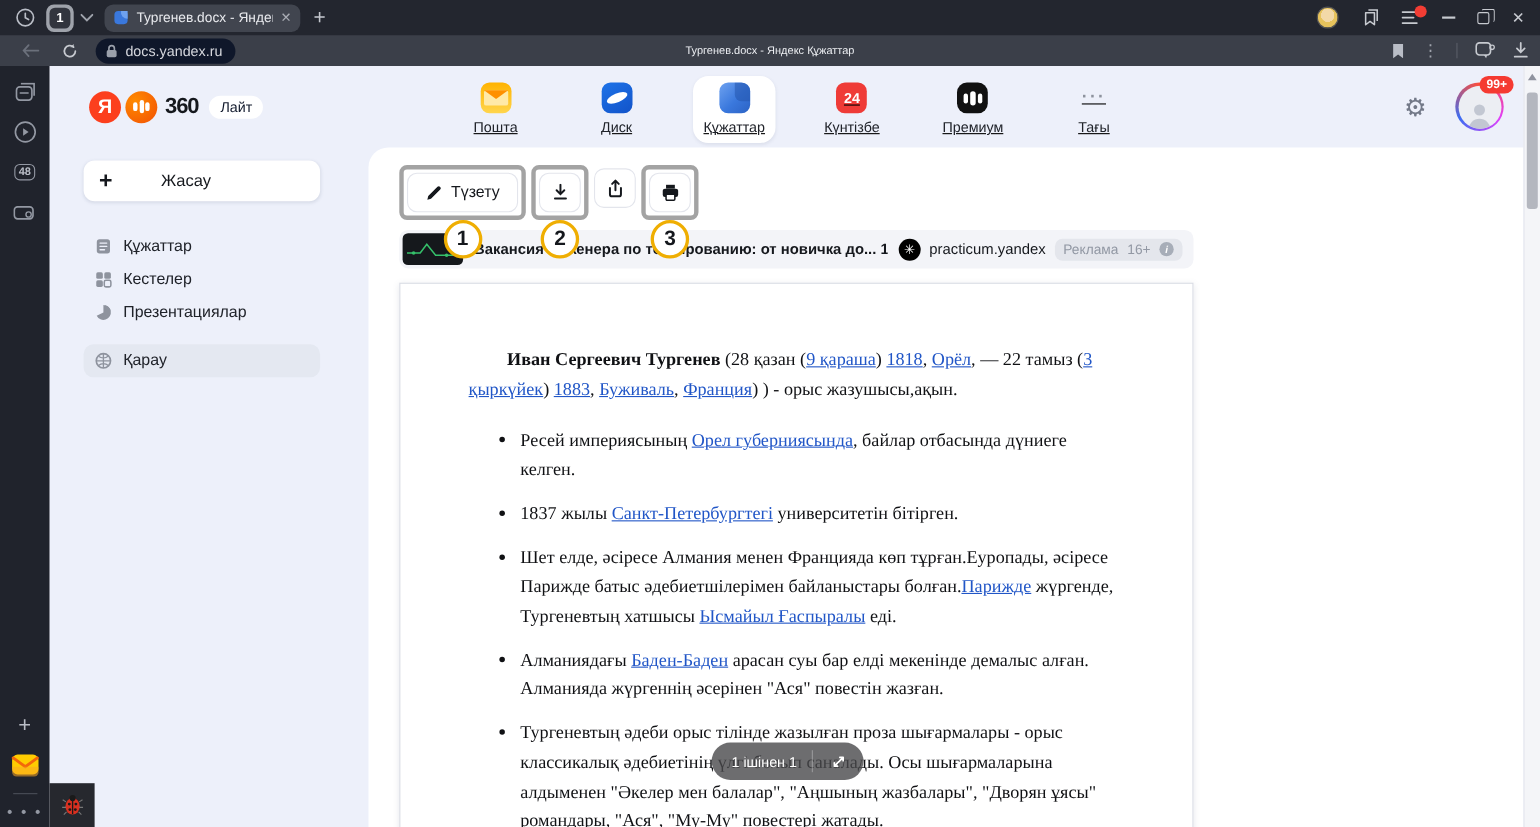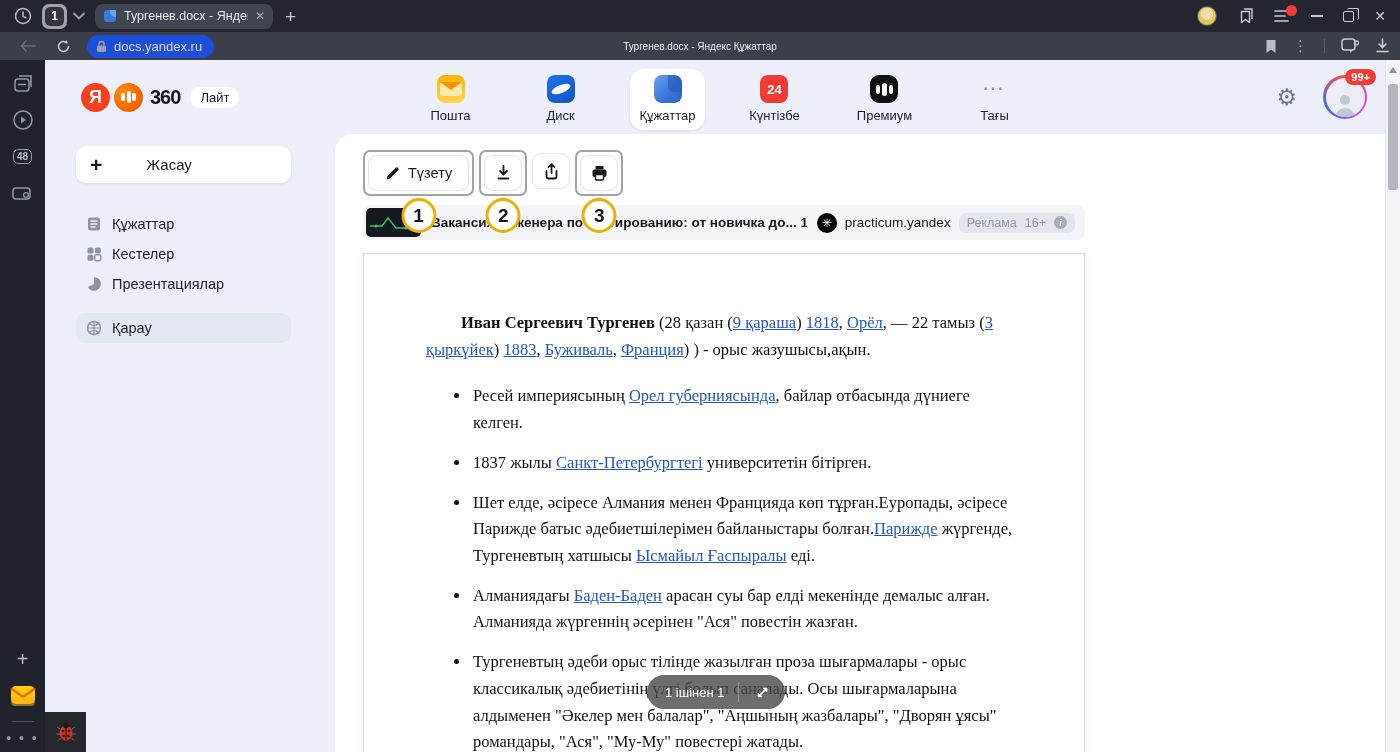--- a/index.html
+++ b/index.html
@@ -34,7 +34,7 @@
   .addressbar { position:absolute; top:32px; left:0; right:0; height:28px; background:#3b3f49;
     display:flex; align-items:center; padding:0 10px; }
   .nav-ico { margin:0 10px; }
-  .urlpill { height:23px; background:#1d4ed8; border-radius:12px; display:flex; align-items:center;
+  .urlpill { height:23px; background:#0f172a; border-radius:12px; display:flex; align-items:center;
     gap:7px; padding:0 12px 0 9px; margin-left:6px; }
   .urltext { color:#d6d8de; font-size:13px; }
   .abar-title { position:absolute; left:0; right:0; text-align:center; color:#eceef2; font-size:10px; pointer-events:none; }

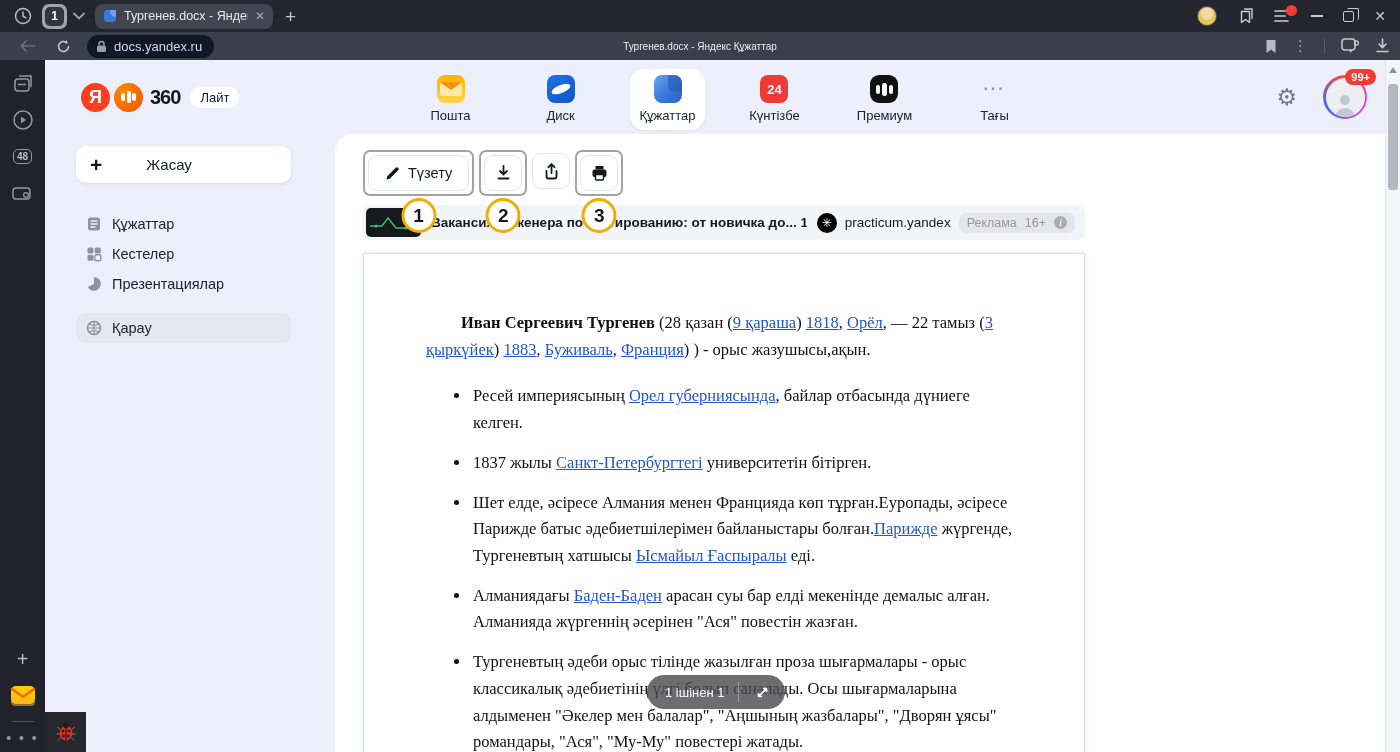--- a/index.html
+++ b/index.html
@@ -65,7 +65,7 @@
   .lite-pill { background:#fff; border-radius:12px; padding:3px 10px; font-size:13px; color:#0f172a; margin-left:6px; }
 
   .appnav { margin:0 auto; display:flex; align-items:flex-start; gap:48px; padding-top:4px; }
-  .nav-item { display:flex; flex-direction:column; align-items:center; gap:5px; width:62px; }
+  .nav-item { display:flex; flex-direction:column; align-items:center; gap:5px; width:62px;text-decoration:underline; }
   .nav-item .label { font-size:13px; color:#20232a; white-space:nowrap; }
   .nav-active-pill { background:#fff; border-radius:14px; padding:6px 10px 7px; margin:-6px -10px -7px;
     box-shadow:0 1px 3px rgba(80,90,120,.10); display:flex; flex-direction:column; align-items:center; gap:5px; }

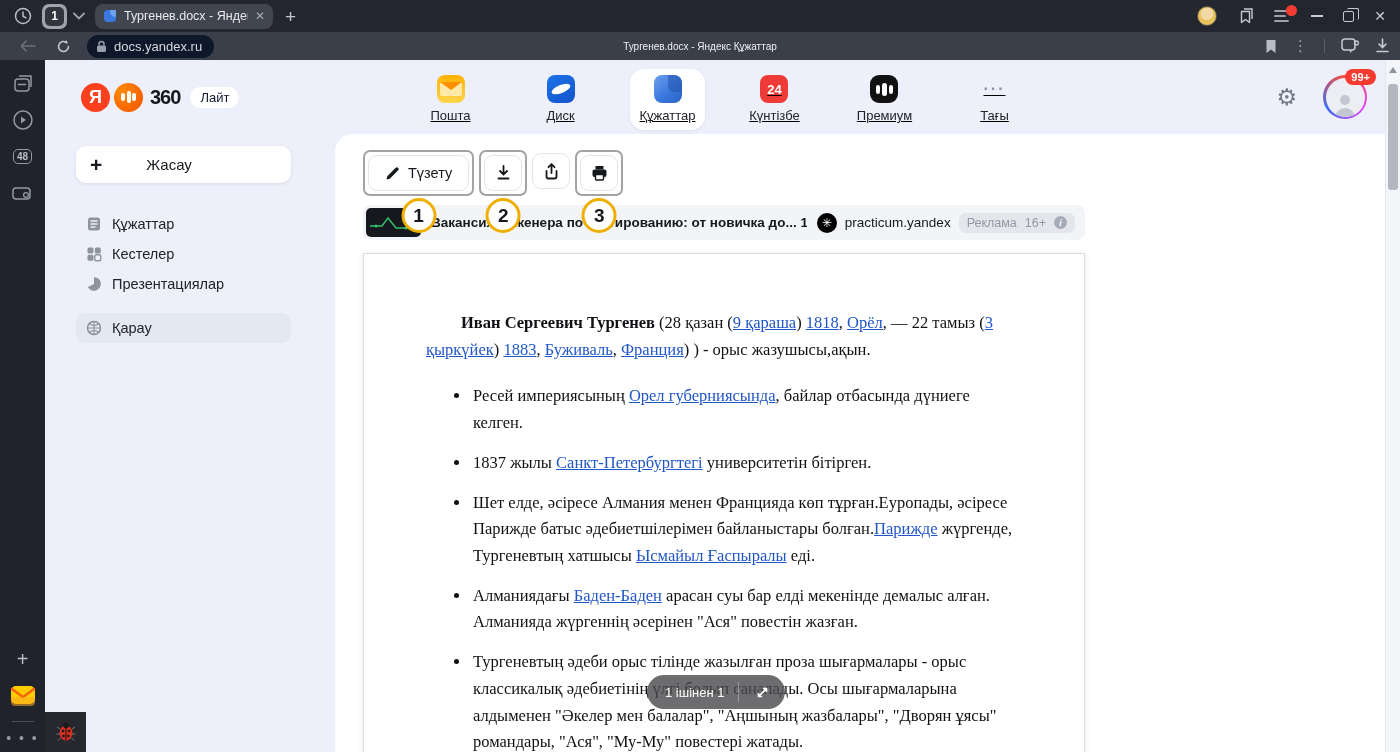--- a/index.html
+++ b/index.html
@@ -115,7 +115,7 @@
   .doc-header { width:722px; display:flex; justify-content:space-between; align-items:flex-start; position:relative; z-index:4; }
   .doc-title { font-size:27px; font-weight:bold; color:#15181d; padding-top:4px; letter-spacing:-.3px; }
   .btn-row { display:flex; align-items:flex-start; gap:5px; }
-  .ann { border:2px solid #a3a3a3; border-radius:7px; padding:3px; position:relative; }
+  .ann { border:4px solid #a3a3a3; border-radius:7px; padding:3px; position:relative; }
   .circ { position:absolute; left:50%; transform:translateX(-50%); top:46px; width:35px; height:35px;
     background:#fff; border:3.5px solid #efae02; border-radius:50%; display:flex; align-items:center;
     justify-content:center; font-size:19px; font-weight:bold; color:#15181d; z-index:6; }

